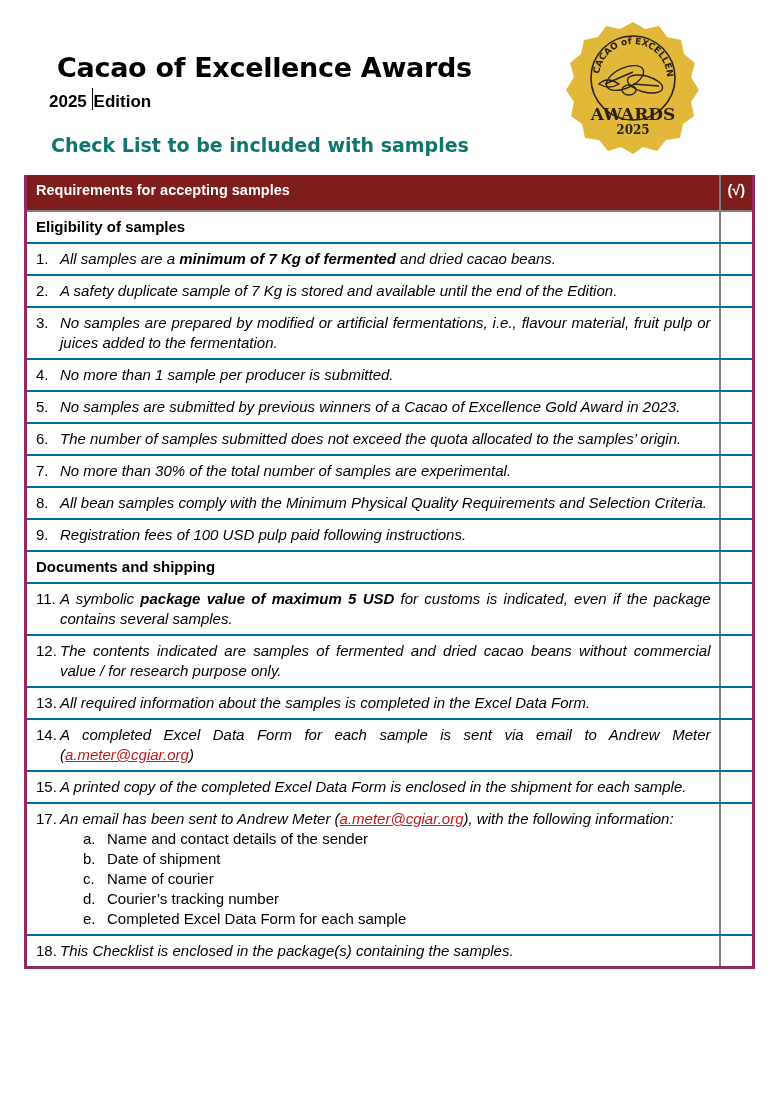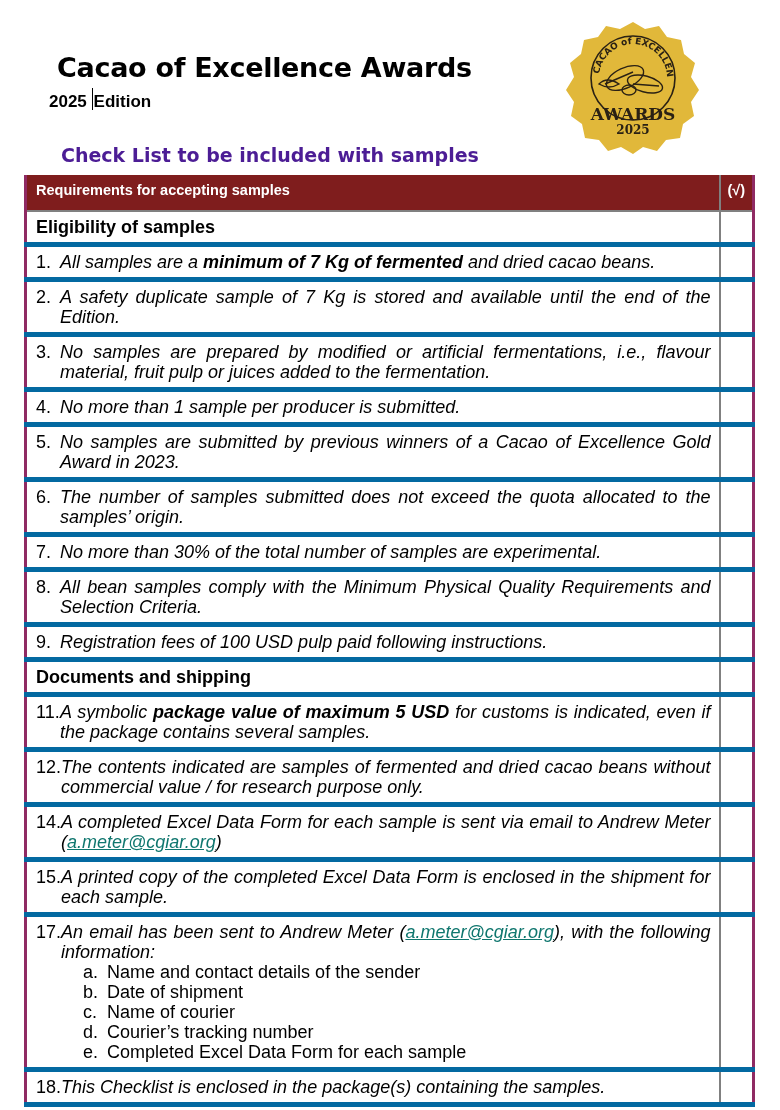--- a/index.html
+++ b/index.html
@@ -12,7 +12,7 @@
   .edition .caret { display: inline-block; width: 1px; height: 22px; background: #000;
                     vertical-align: -3px; margin: 0 1px 0 0; }
   .subtitle { position: absolute; left: 49px; top: 132px; font-size: 19px; font-weight: bold;
-              font-family: "DejaVu Sans", sans-serif; color: #4c1d95; margin: 12px; }
+              font-family: "DejaVu Sans", sans-serif; color: #0f766e; margin: 2px; }
   .seal { position: absolute; left: 563px; top: 20px; width: 140px; height: 134px; }
 
   .checklist { position: absolute; left: 24px; top: 175px; width: 728px;

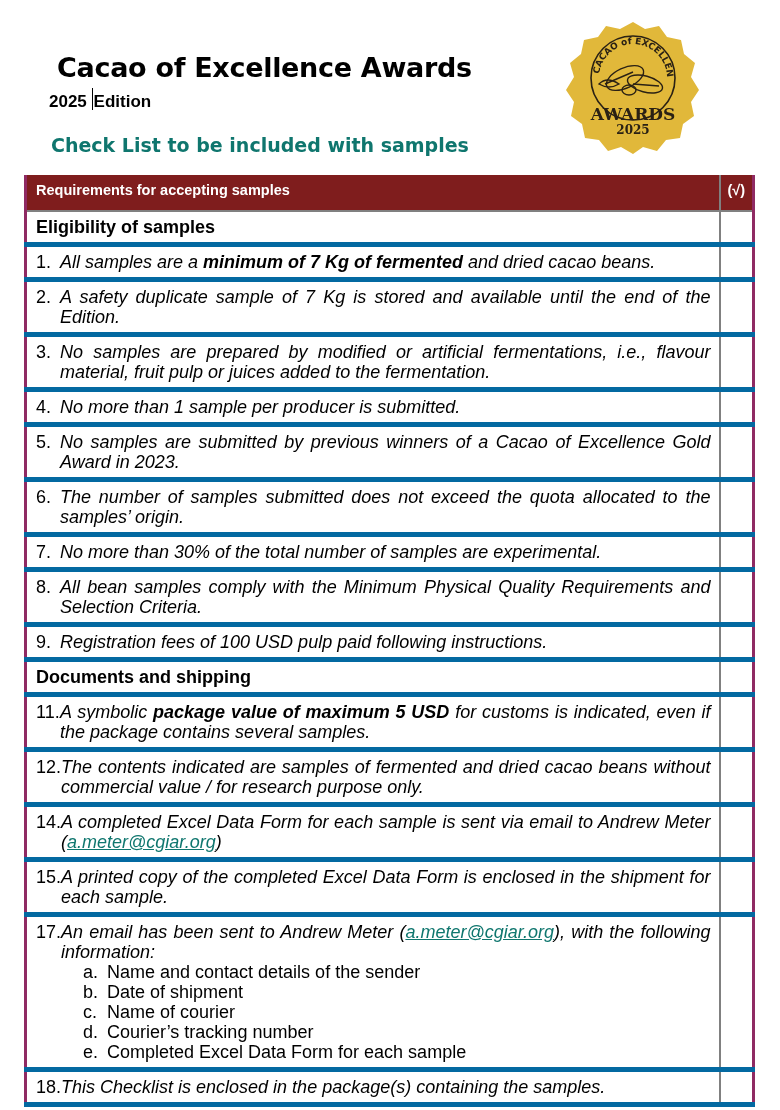--- a/index.html
+++ b/index.html
@@ -18,8 +18,8 @@
   .checklist { position: absolute; left: 24px; top: 175px; width: 728px;
                border-collapse: collapse; table-layout: fixed;
                border: 3px solid #8f2a63; border-top: none; }
-  .checklist td, .checklist th { border-top: 2px solid #808080; border-bottom: 5px solid #0369a1;
-               font-size: 18px; line-height: 20px; padding: 0; vertical-align: top; }
+  .checklist td, .checklist th { border-top: 2px solid #808080; border-bottom: 2px solid #0369a1;
+               font-size: 15px; line-height: 20px; padding: 0; vertical-align: top; }
   .checklist th { background: #7f1d1d; color: #ffffff; text-align: left; font-weight: bold;
                height: 30px; padding: 5px 0 0 9px; border-top: none; border-bottom: 2px solid #808080;
                font-size: 14.5px; }

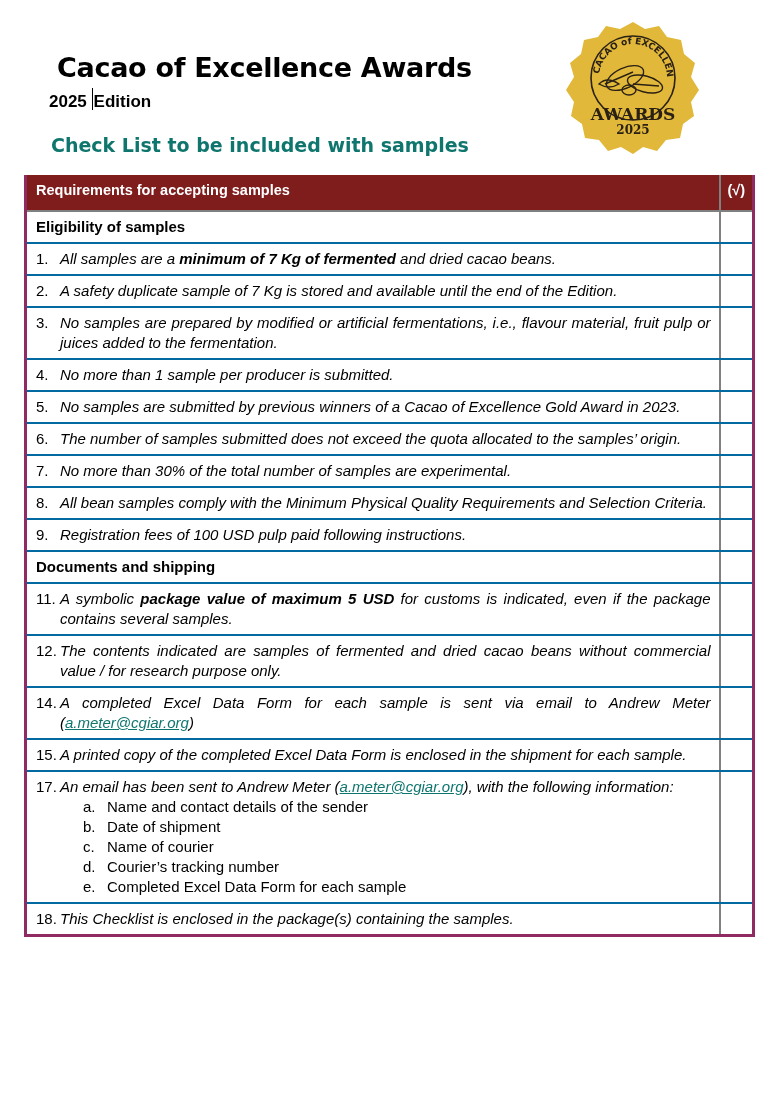--- a/index.html
+++ b/index.html
@@ -182,6 +182,15 @@
       <tr>
         <td class="req">
           <div class="item">
+            <span class="num">13.</span>
+            <span class="txt"><span>All required information about the samples is completed in the Excel Data Form.</span></span>
+          </div>
+        </td>
+        <td class="check-col"></td>
+      </tr>
+      <tr>
+        <td class="req">
+          <div class="item">
             <span class="num">14.</span>
             <span class="txt"><span>A completed Excel Data Form for each sample is sent via email to Andrew Meter (</span><a class="link">a.meter@cgiar.org</a><span>)</span></span>
           </div>

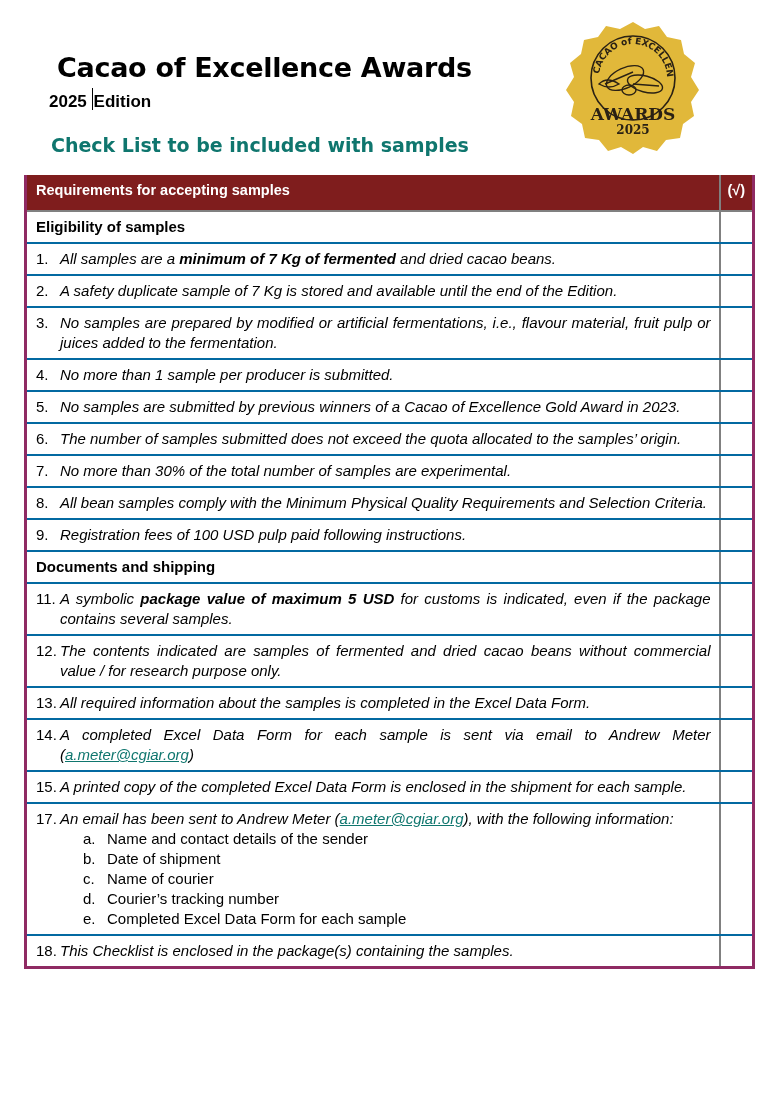--- a/index.html
+++ b/index.html
@@ -32,7 +32,7 @@
   .txt { flex: 1; font-style: italic; }
   .sub { padding-left: 47px; display: flex; }
   .sub .letter { flex: 0 0 24px; }
-  .link { color: #0f766e; text-decoration: underline; }
+  .link { color: #b91c1c; text-decoration: underline; }
   .b { font-weight: bold; }
 </style>
 </head>

